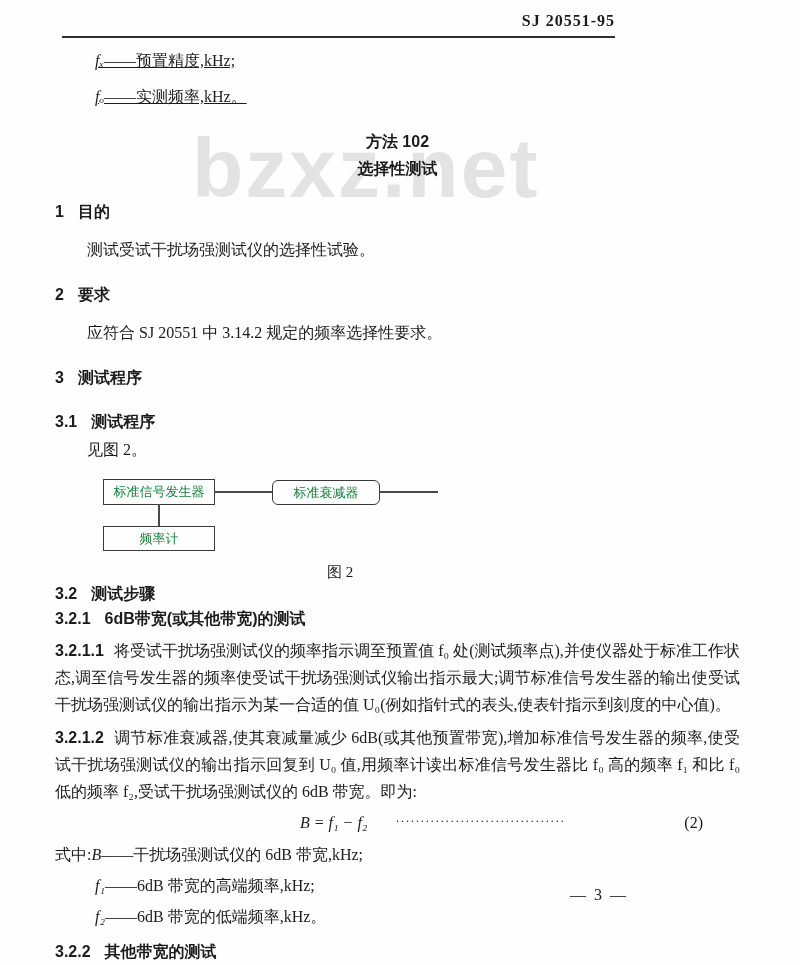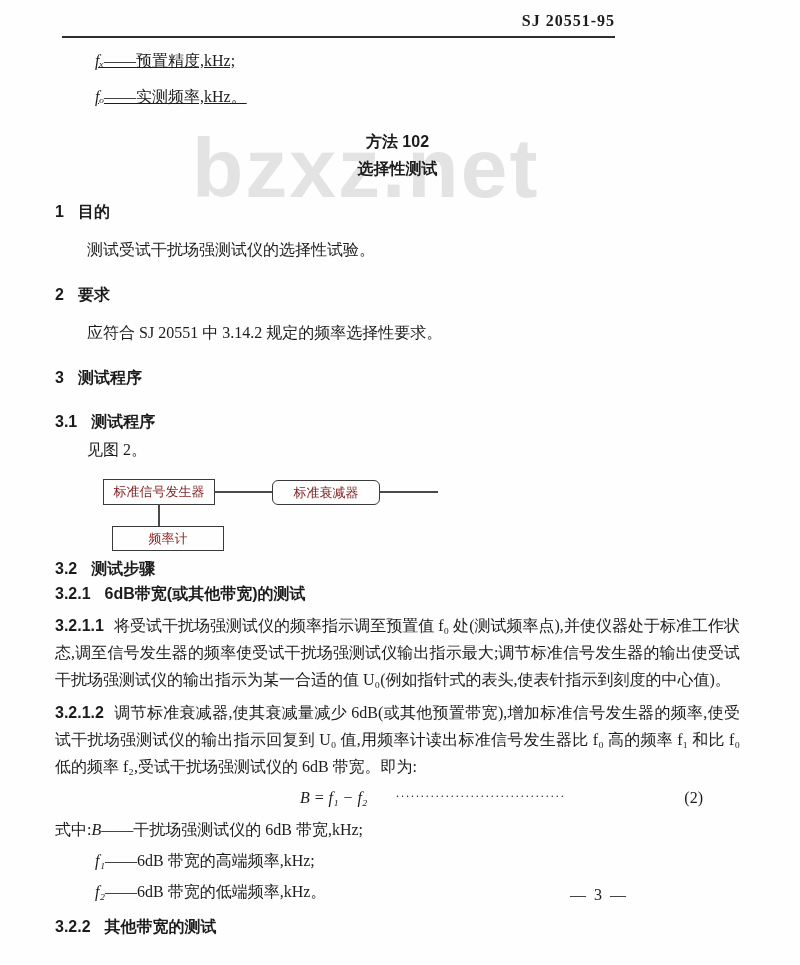--- a/index.html
+++ b/index.html
@@ -44,7 +44,7 @@
     position:absolute;border:1.5px solid #3a3a3a;background:#fefefe;
     display:flex;align-items:center;justify-content:center;
     font-size:13px;font-family:"Liberation Sans","DejaVu Sans",sans-serif;
-    color:#7f1d1d;white-space:nowrap;
+    color:#15803d;white-space:nowrap;
   }
   .dline{position:absolute;background:#4a4a4a;}
   .fig-caption{width:570px;text-align:center;margin-top:6px;font-size:15px;}

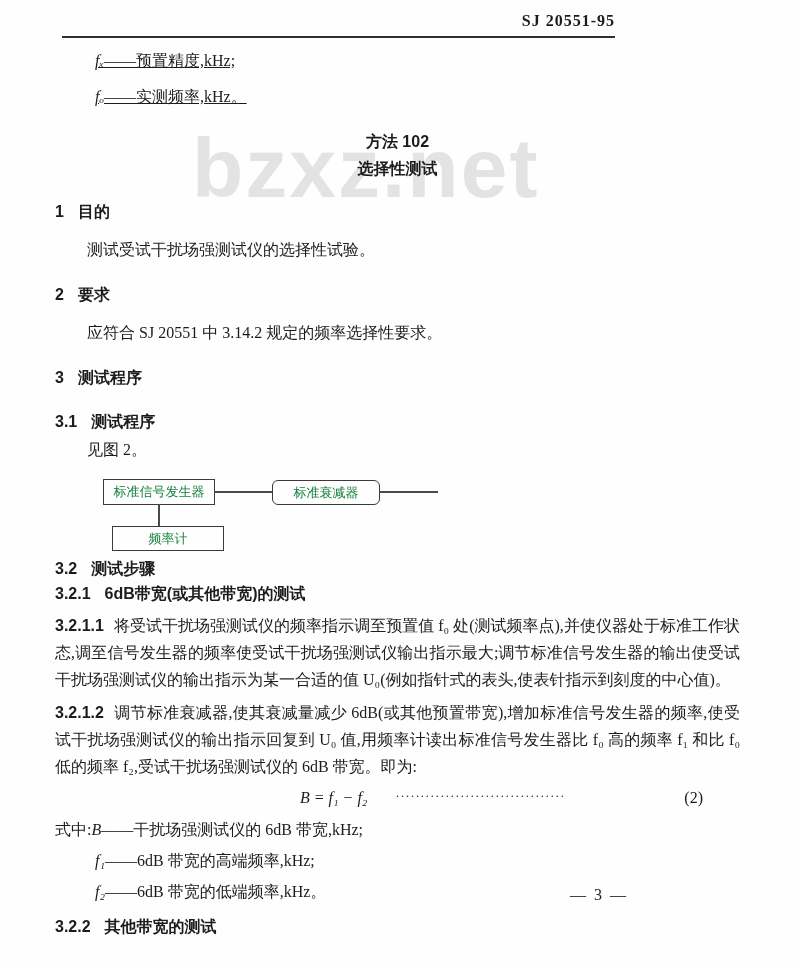--- a/index.html
+++ b/index.html
@@ -103,7 +103,7 @@
     <div class="diagram">
       <div class="dbox" style="left:48px;top:6px;width:110px;height:24px;">标准信号发生器</div>
       <div class="dbox" style="left:217px;top:7px;width:106px;height:23px;border-radius:6px;">标准衰减器</div>
-      <div class="dbox" style="left:57px;top:53px;width:110px;height:23px;">频率计</div>
+      <div class="dbox" style="left:48px;top:53px;width:110px;height:23px;">频率计</div>
       <div class="dline" style="left:159px;top:18px;width:58px;height:1.5px;"></div>
       <div class="dline" style="left:324px;top:18px;width:59px;height:1.5px;"></div>
       <div class="dline" style="left:103px;top:31px;width:1.5px;height:22px;"></div>

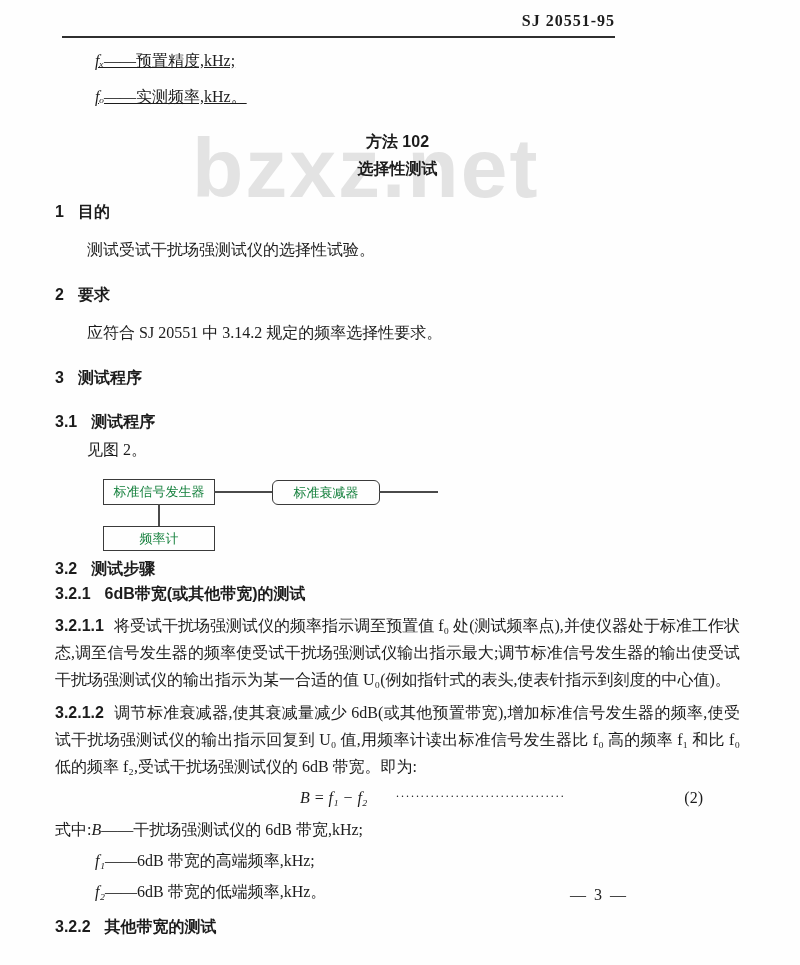--- a/index.html
+++ b/index.html
@@ -108,6 +108,7 @@
       <div class="dline" style="left:324px;top:18px;width:59px;height:1.5px;"></div>
       <div class="dline" style="left:103px;top:31px;width:1.5px;height:22px;"></div>
     </div>
+    <div class="fig-caption">图 2</div>
 
     <div class="sec" style="margin-top:0;">
       <span>3.2</span><span class="gap"></span><span>测试步骤</span>

